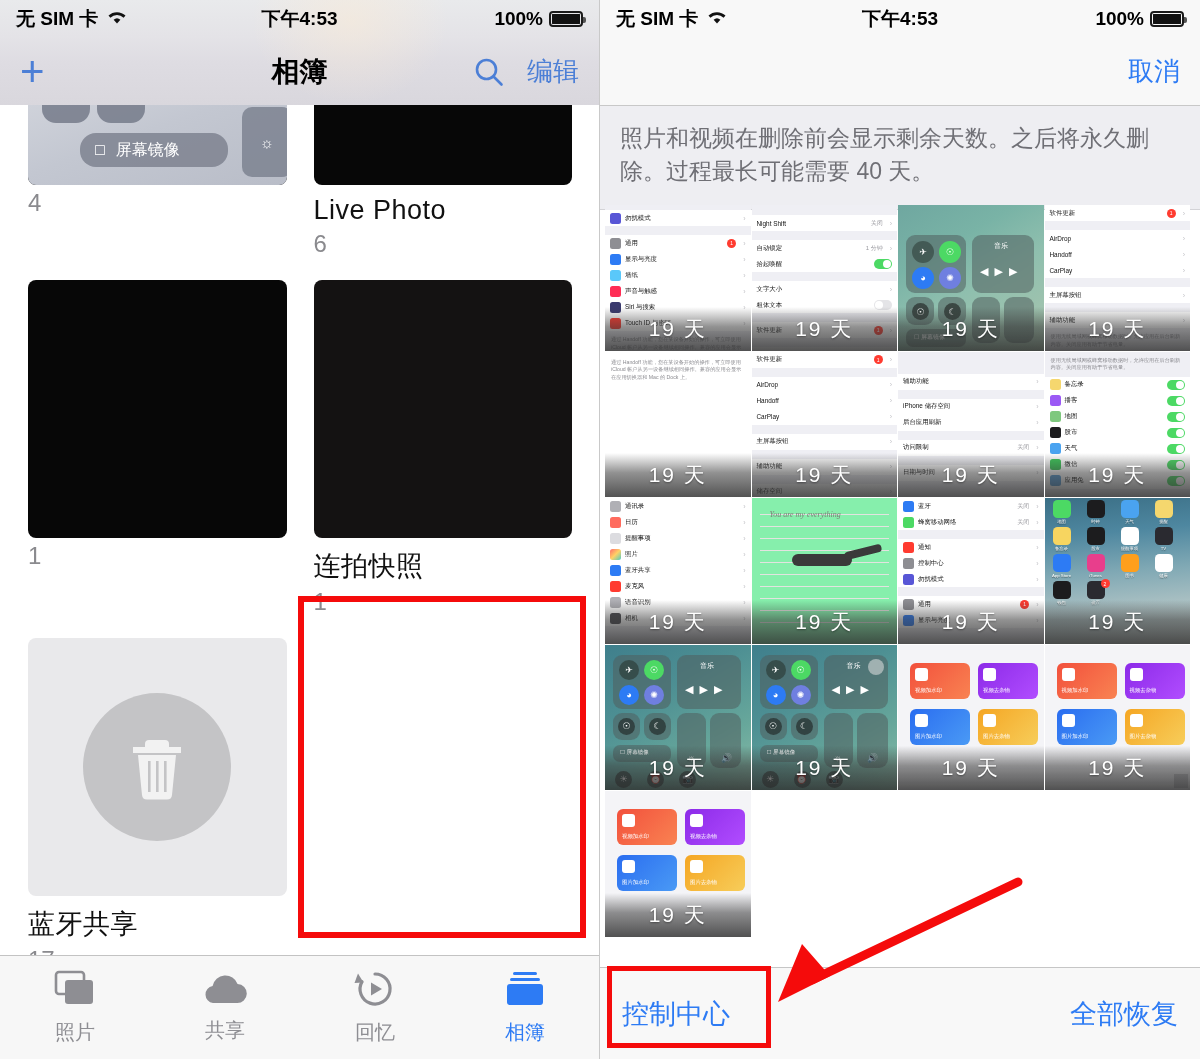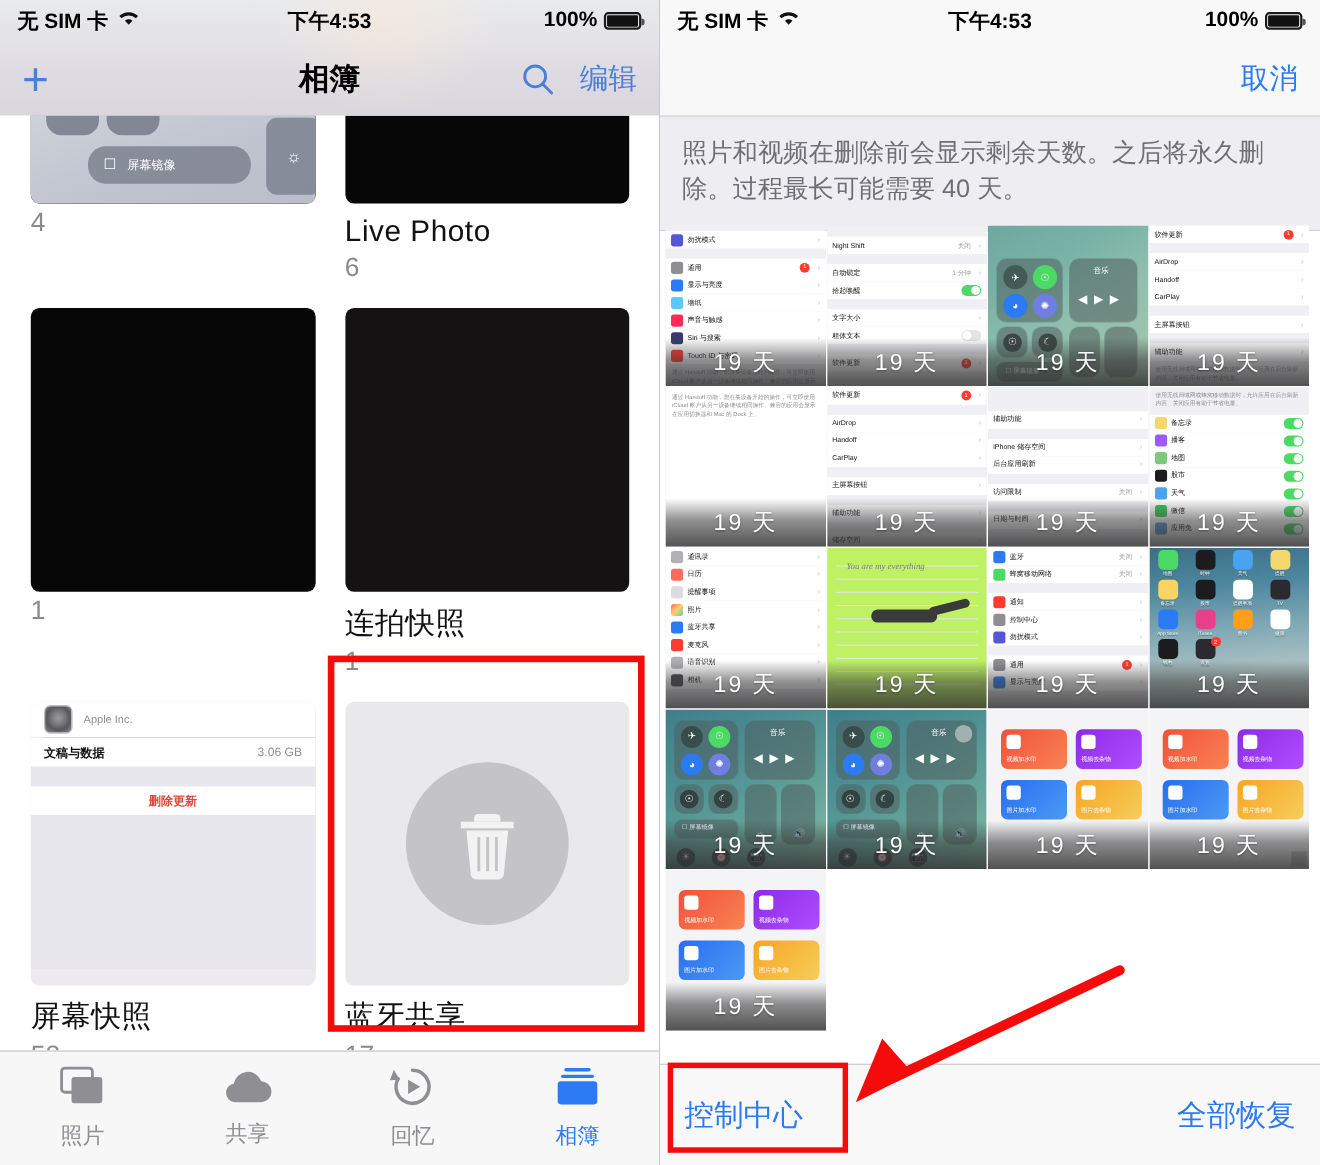--- a/index.html
+++ b/index.html
@@ -227,7 +227,7 @@
               </div>
               <div class="cc-pill" style="left:52px; top:28px; width:148px; height:34px;">
                 <span style="font-size:13px;">☐</span>
-                  <span style="font-size:11px;font-family:Liberation Mono, monospace;">屏幕镜像</span>
+                  <span style="font-size:16px;font-family:Liberation Mono, monospace;">屏幕镜像</span>
               </div>
               <div class="cc-sq" style="left:214px; top:2px; width:50px; height:70px; border-radius:10px;">☼</div>
 

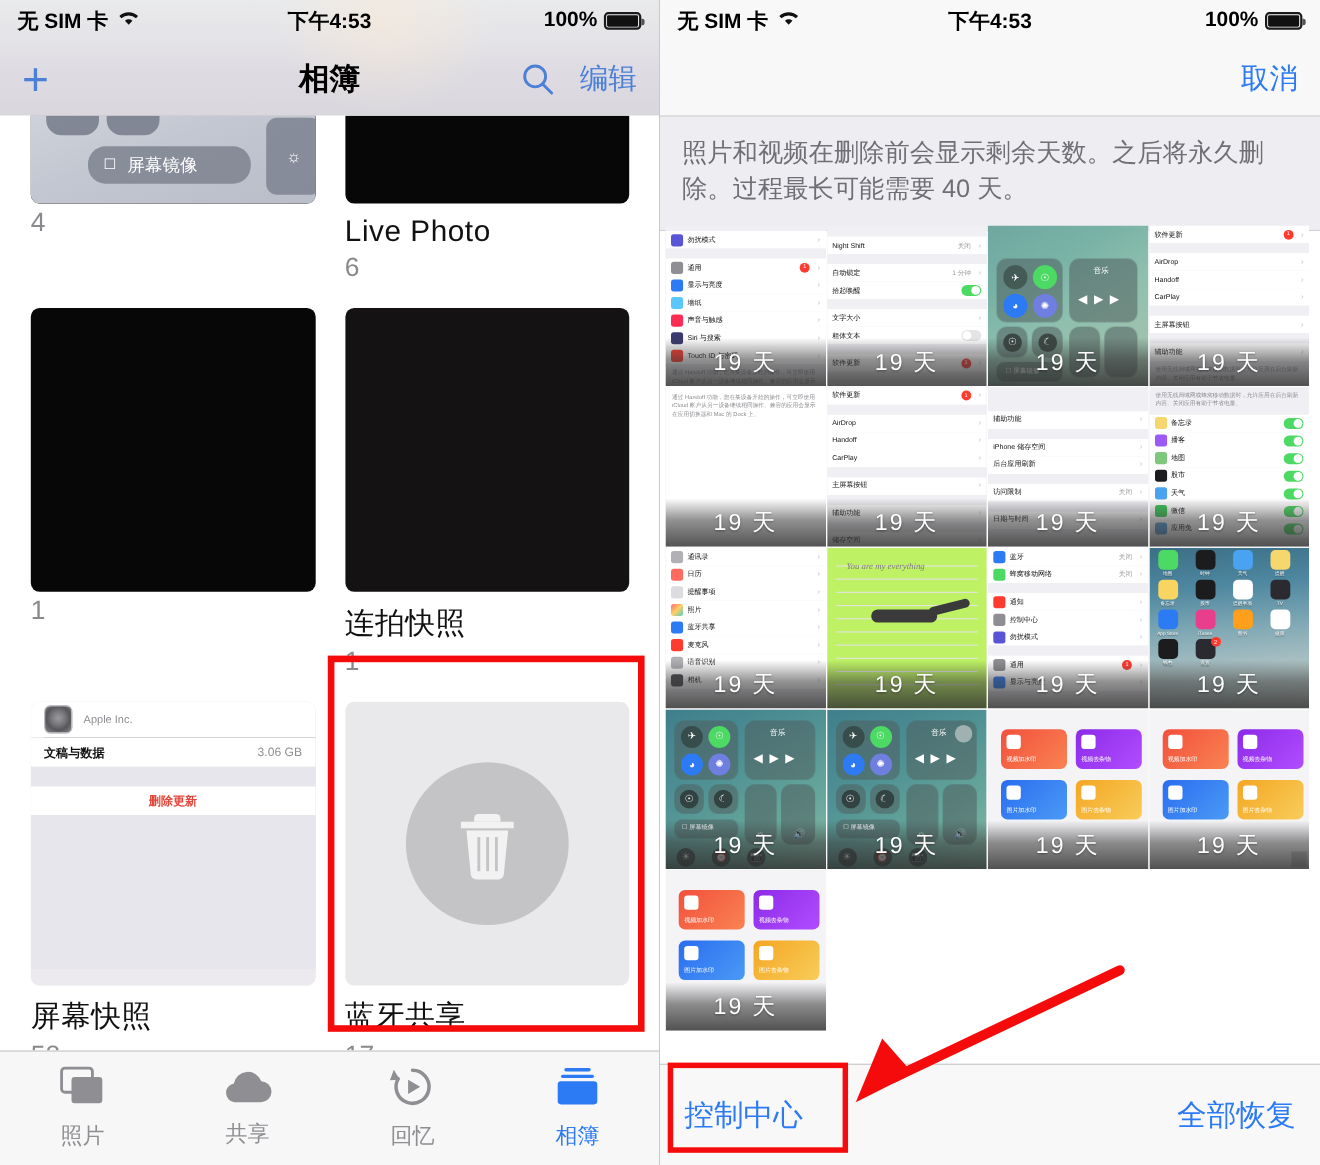--- a/index.html
+++ b/index.html
@@ -187,7 +187,7 @@
   .ag-card .tx { position:absolute; left:5px; bottom:5px; }
 
   
-  .note { position:absolute; inset:0; background:#bef264; }
+  .note { position:absolute; inset:0; background:#86efac; }
   .note-line { position:absolute; left:8px; right:8px; height:1px; background:#e3e3e0; }
   .note-ink { position:absolute; font-size:8px; color:#7b7b76; font-family:"Liberation Serif", serif; font-style:italic;}
   .note-blob { position:absolute; background:#3a3a3a; border-radius:14px; }

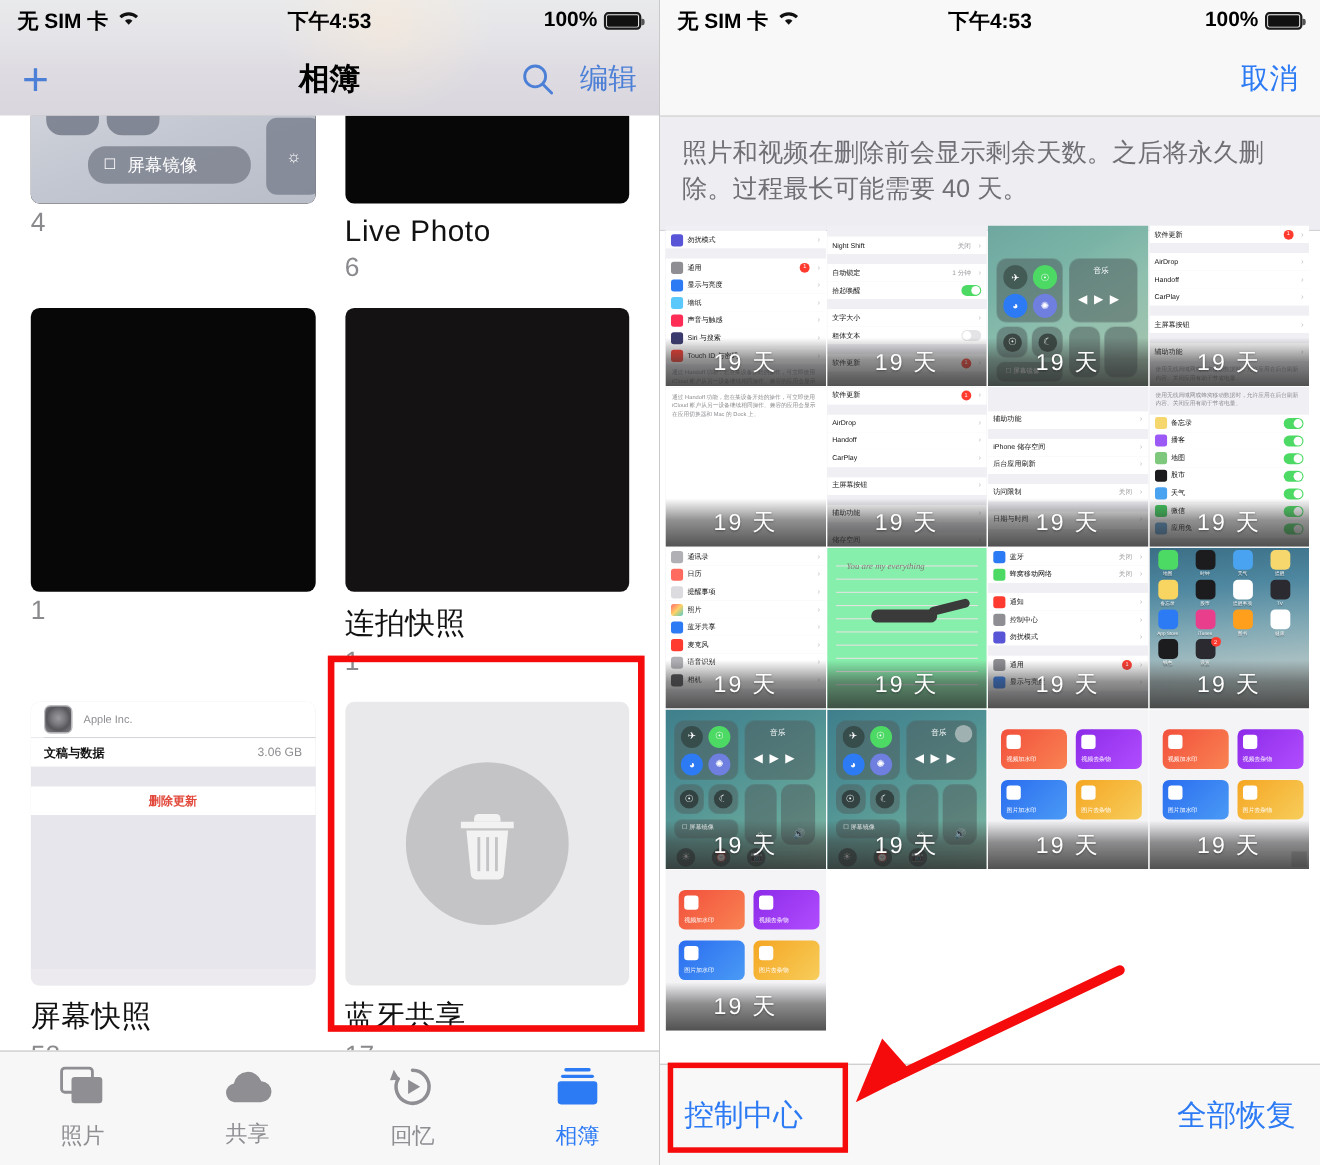--- a/index.html
+++ b/index.html
@@ -253,28 +253,6 @@
           <div class="album-count">1</div>
         </div>
 
-        <div class="album-cell">
-          <div class="album-thumb grayph">
-            <div class="mini-set">
-              <div class="ms-white ms-row" style="height:32px;gap:10px;justify-content:flex-start;">
-                <div class="ms-appicon"></div>
-                <span class="ms-muted" style="font-size:10px;">Apple Inc.</span>
-              </div>
-              <div class="ms-sep"></div>
-              <div class="ms-white ms-row" style="height:26px;">
-                <span style="font-weight:bold;font-size:11px;">文稿与数据</span>
-                <span class="ms-muted" style="font-size:11px;">3.06 GB</span>
-              </div>
-              <div style="height:18px;background:#e6e6ec;"></div>
-              <div class="ms-white" style="height:26px;display:flex;align-items:center;justify-content:center;">
-                <span class="ms-red" style="font-size:11px;font-weight:bold;">删除更新</span>
-              </div>
-              <div style="height:140px;background:#e6e6ec;"></div>
-            </div>
-          </div>
-          <div class="album-name">屏幕快照</div>
-          <div class="album-count">58</div>
-        </div>
 
         <div class="album-cell">
           <div class="album-thumb grayph">

